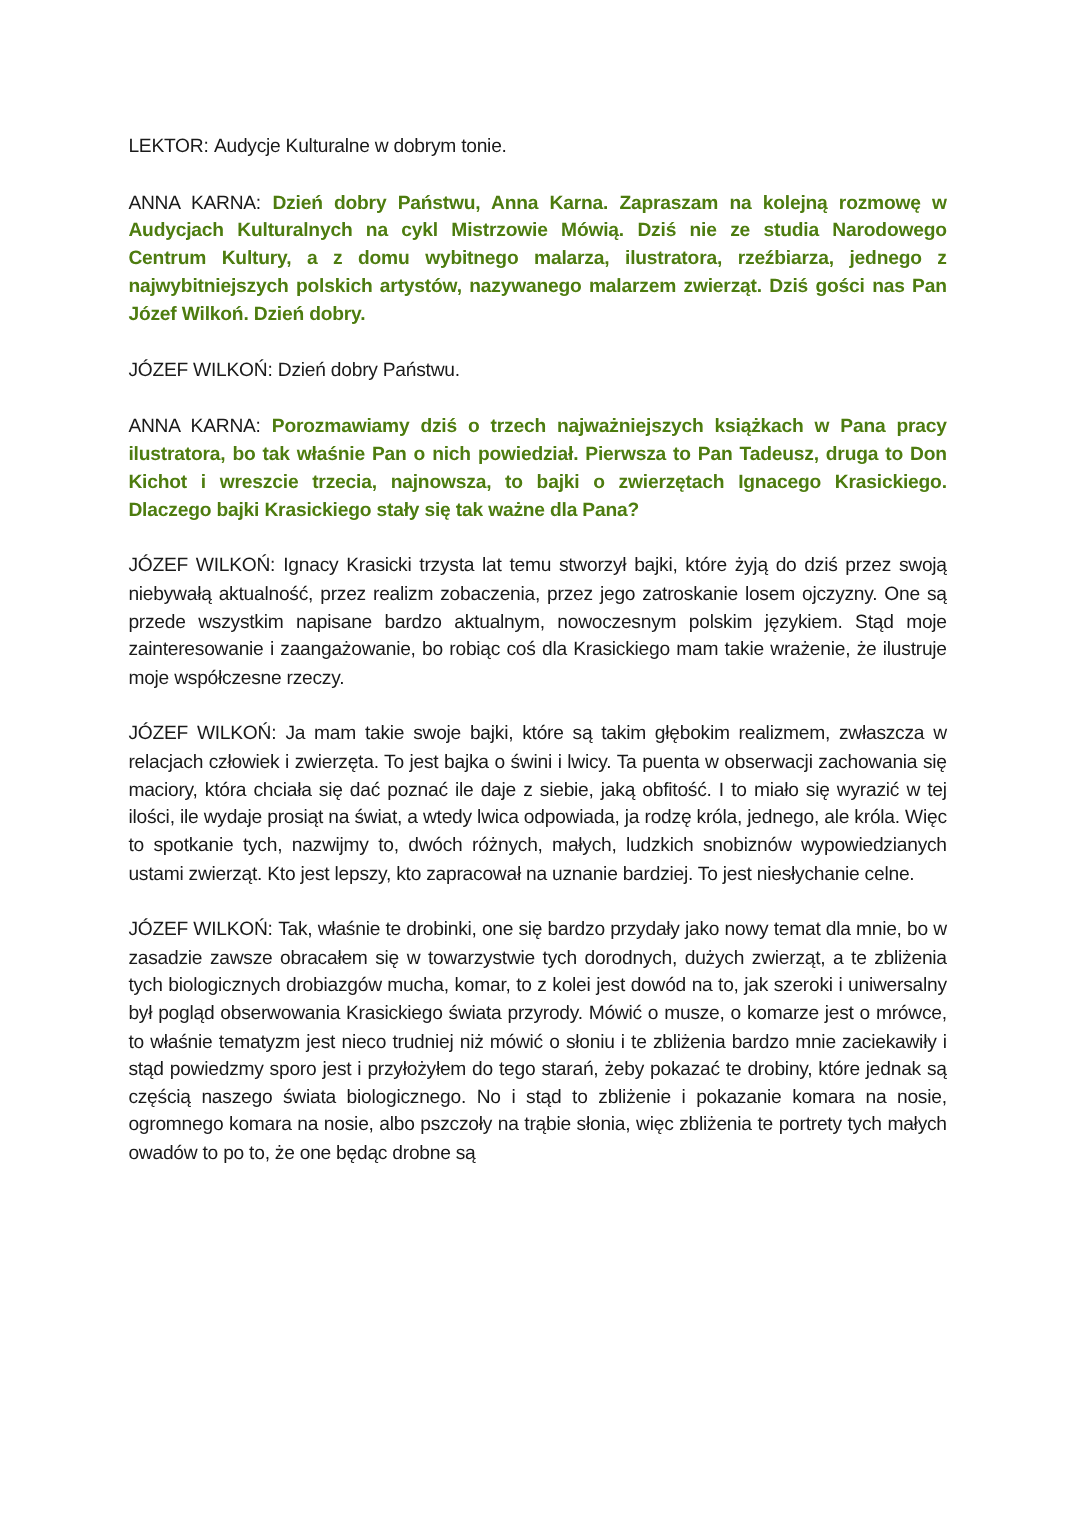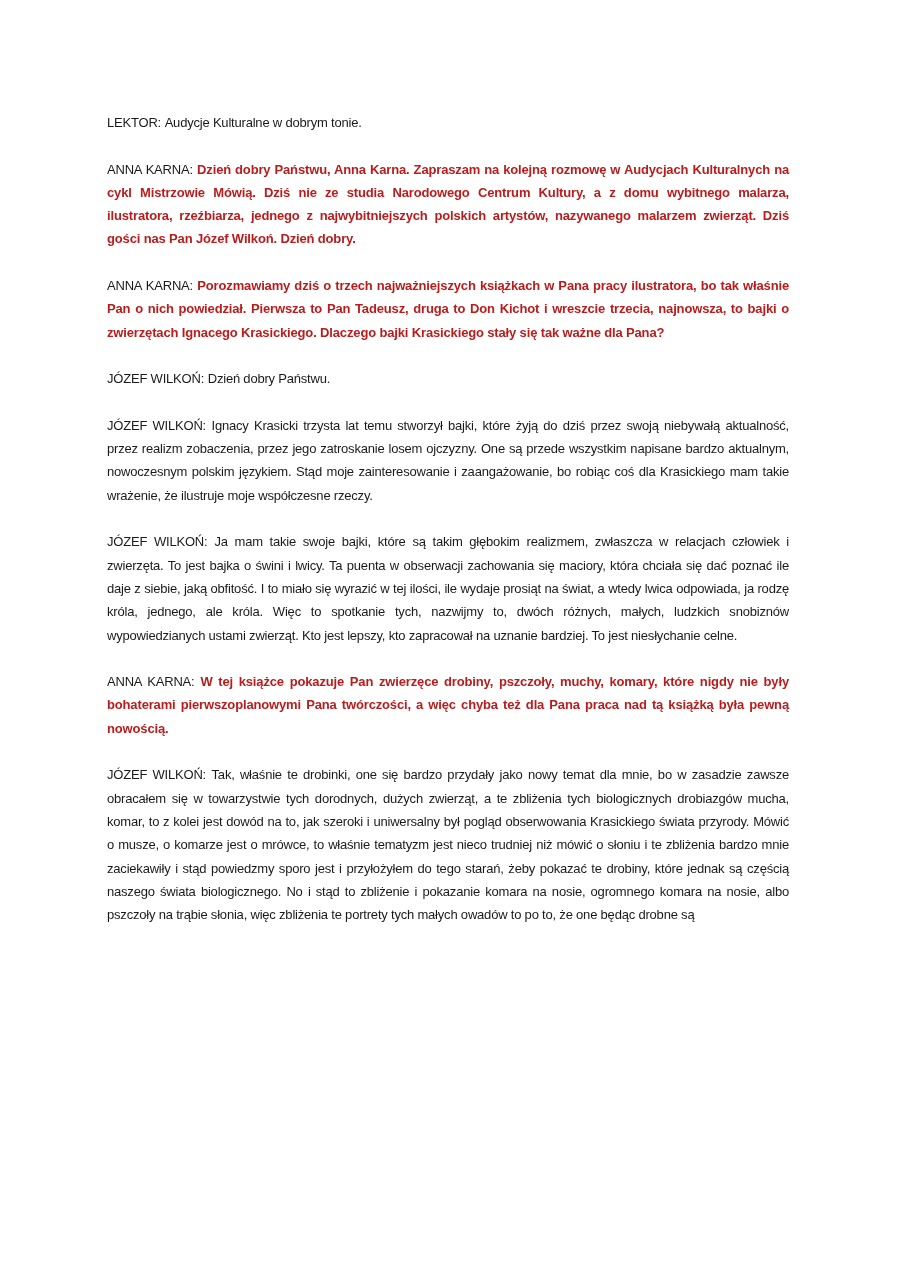--- a/index.html
+++ b/index.html
@@ -19,7 +19,7 @@
     top: 111px;
     width: 682px;
     font-family: "Liberation Sans", sans-serif;
-    font-size: 13px;
+    font-size: 16px;
     line-height: 23.3px;
     color: #1a1a1a;
     text-align: justify;

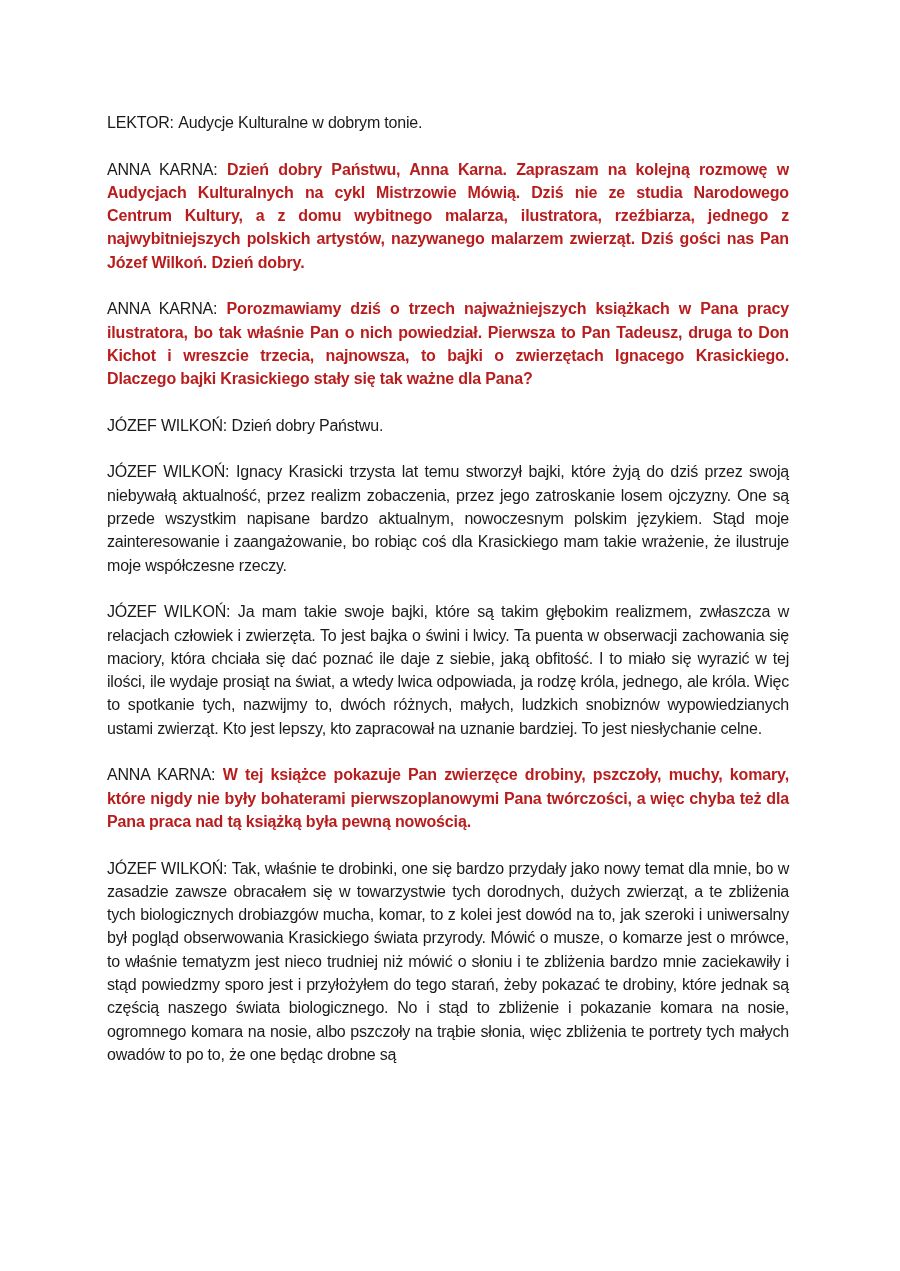--- a/index.html
+++ b/index.html
@@ -39,7 +39,7 @@
   .speech-bold {
     font-weight: bold;
     letter-spacing: -0.15px;
-    color: #b91c1c;
+    color: #4d7c0f;
   }
 </style>
 </head>

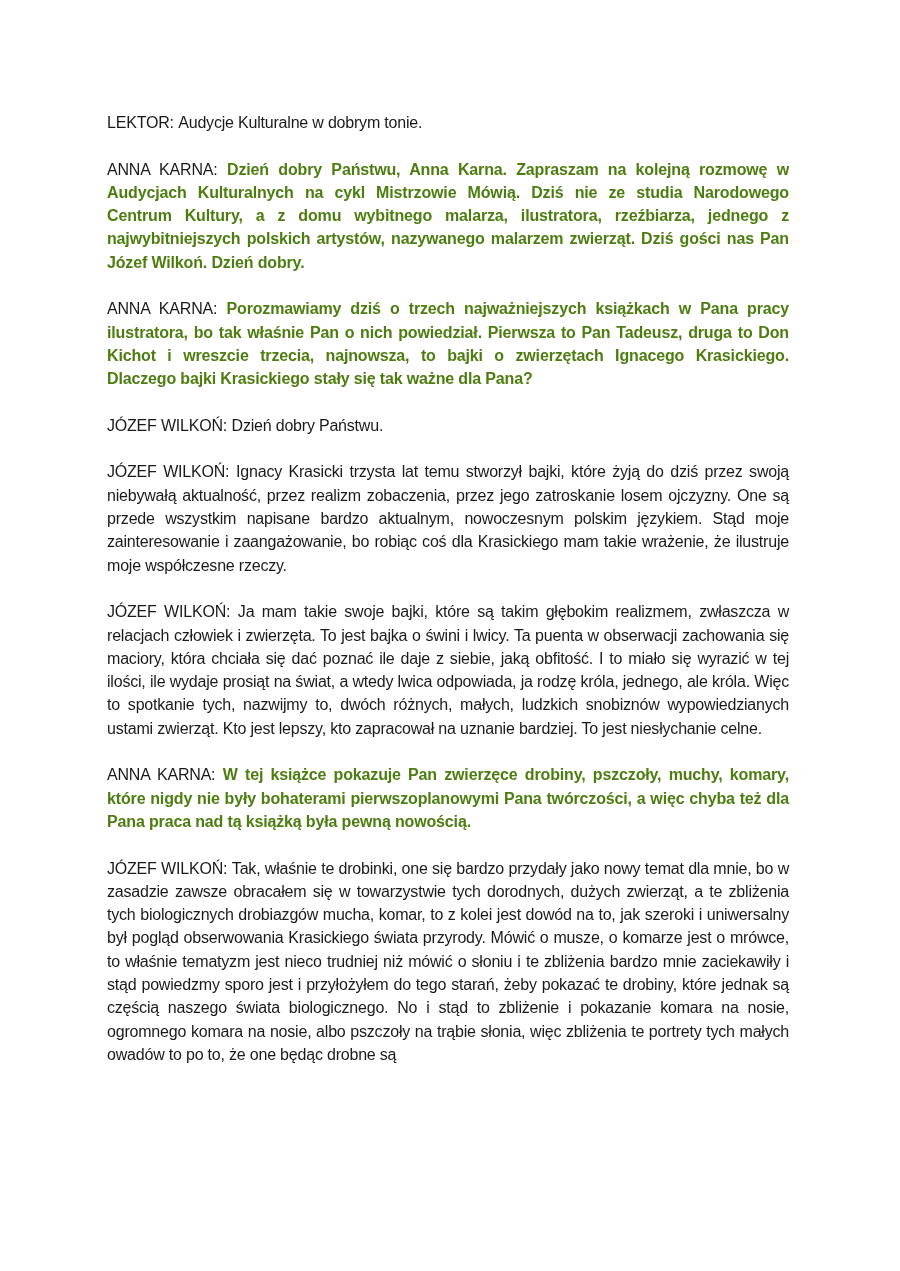--- a/index.html
+++ b/index.html
@@ -58,13 +58,13 @@
   </p>
 
   <p class="para">
-    <span class="speaker">ANNA KARNA:</span>
-    <span class="speech-bold">Porozmawiamy dziś o trzech najważniejszych książkach w Pana pracy ilustratora, bo tak właśnie Pan o nich powiedział. Pierwsza to Pan Tadeusz, druga to Don Kichot i wreszcie trzecia, najnowsza, to bajki o zwierzętach Ignacego Krasickiego. Dlaczego bajki Krasickiego stały się tak ważne dla Pana?</span>
+    <span class="speaker">JÓZEF WILKOŃ:</span>
+    <span class="speech-plain">Dzień dobry Państwu.</span>
   </p>
 
   <p class="para">
-    <span class="speaker">JÓZEF WILKOŃ:</span>
-    <span class="speech-plain">Dzień dobry Państwu.</span>
+    <span class="speaker">ANNA KARNA:</span>
+    <span class="speech-bold">Porozmawiamy dziś o trzech najważniejszych książkach w Pana pracy ilustratora, bo tak właśnie Pan o nich powiedział. Pierwsza to Pan Tadeusz, druga to Don Kichot i wreszcie trzecia, najnowsza, to bajki o zwierzętach Ignacego Krasickiego. Dlaczego bajki Krasickiego stały się tak ważne dla Pana?</span>
   </p>
 
   <p class="para">

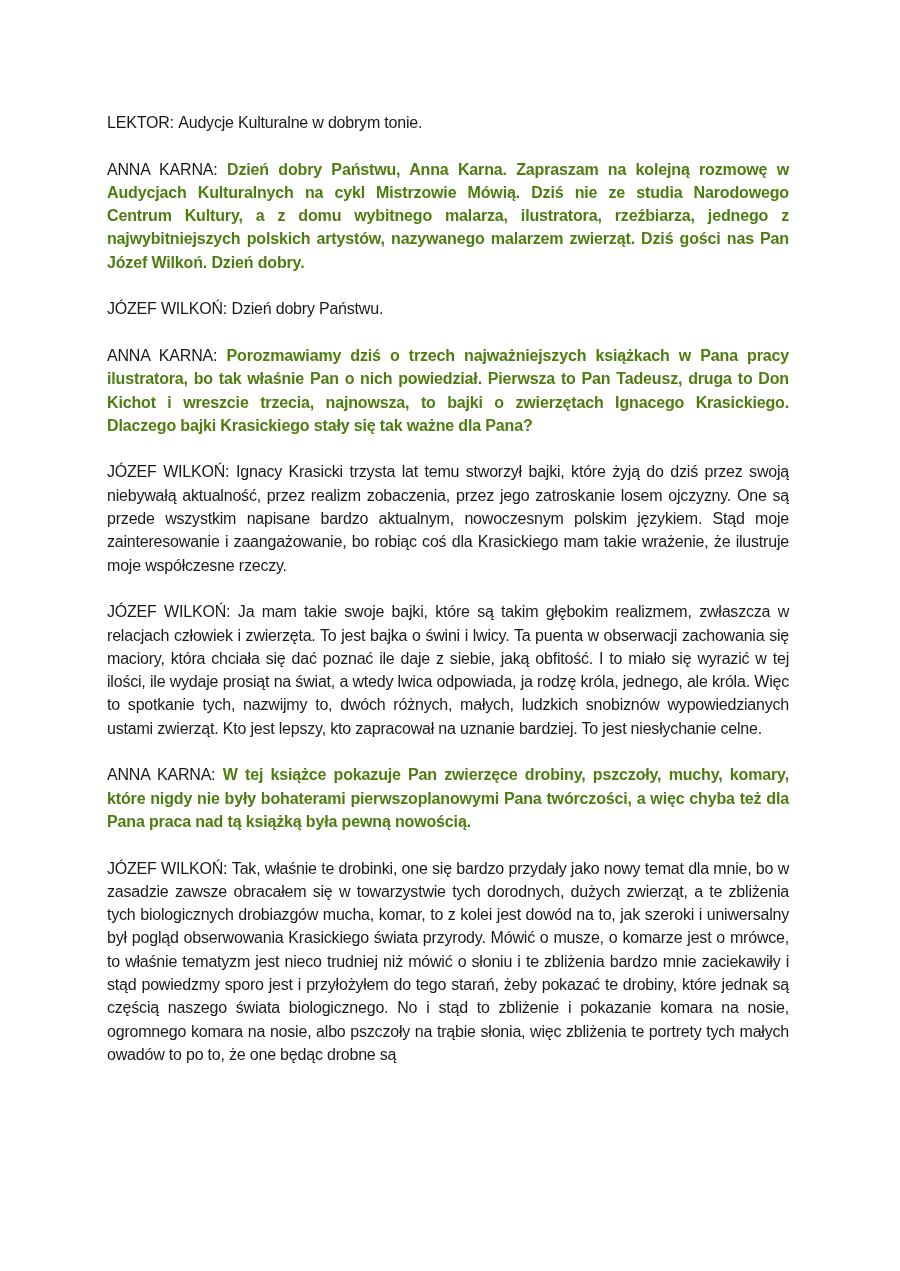--- a/index.html
+++ b/index.html
@@ -78,10 +78,6 @@
     <span class="speech-plain">Ja mam takie swoje bajki, które są takim głębokim realizmem, zwłaszcza w relacjach człowiek i zwierzęta. To jest bajka o świni i lwicy. Ta puenta w obserwacji zachowania się maciory, która chciała się dać poznać ile daje z siebie, jaką obfitość. I to miało się wyrazić w tej ilości, ile wydaje prosiąt na świat, a wtedy lwica odpowiada, ja rodzę króla, jednego, ale króla. Więc to spotkanie tych, nazwijmy to, dwóch różnych, małych, ludzkich snobiznów wypowiedzianych ustami zwierząt. Kto jest lepszy, kto zapracował na uznanie bardziej. To jest niesłychanie celne.</span>
   </p>
 
-  <p class="para">
-    <span class="speaker">ANNA KARNA:</span>
-    <span class="speech-bold">W tej książce pokazuje Pan zwierzęce drobiny, pszczoły, muchy, komary, które nigdy nie były bohaterami pierwszoplanowymi Pana twórczości, a więc chyba też dla Pana praca nad tą książką była pewną nowością.</span>
-  </p>
 
   <p class="para">
     <span class="speaker">JÓZEF WILKOŃ:</span>

